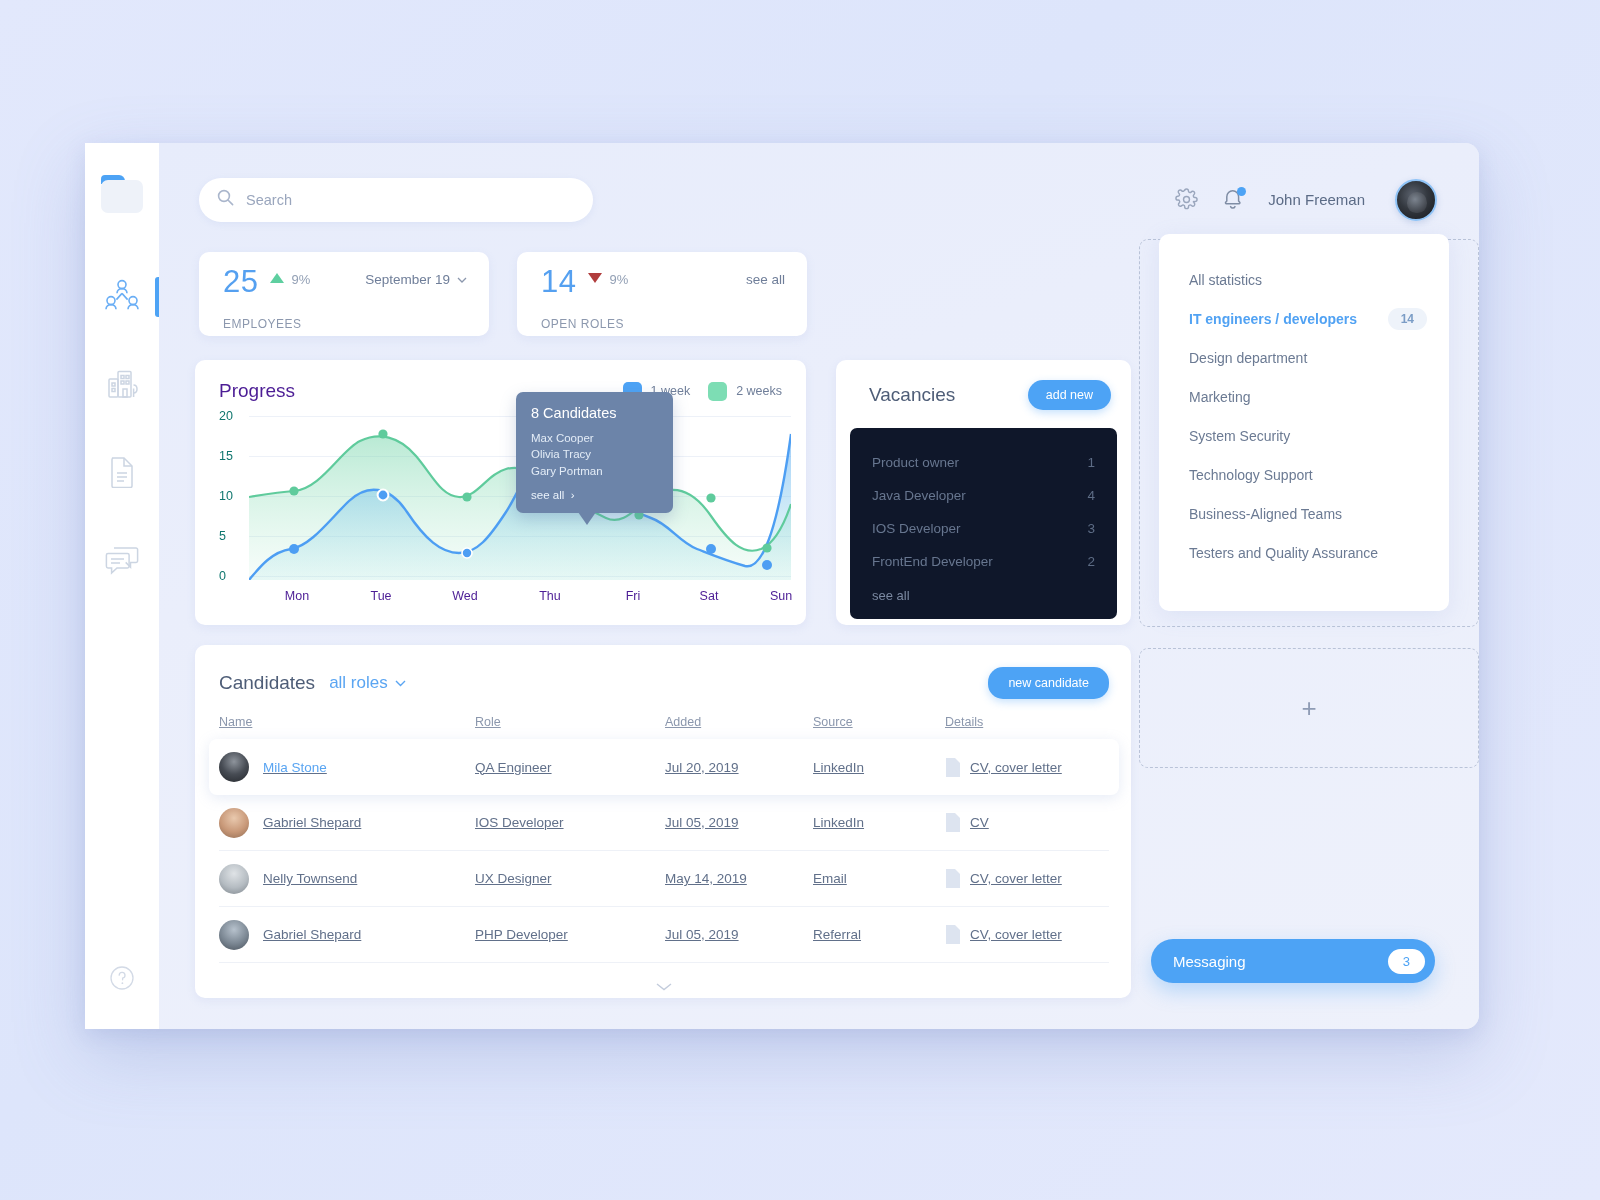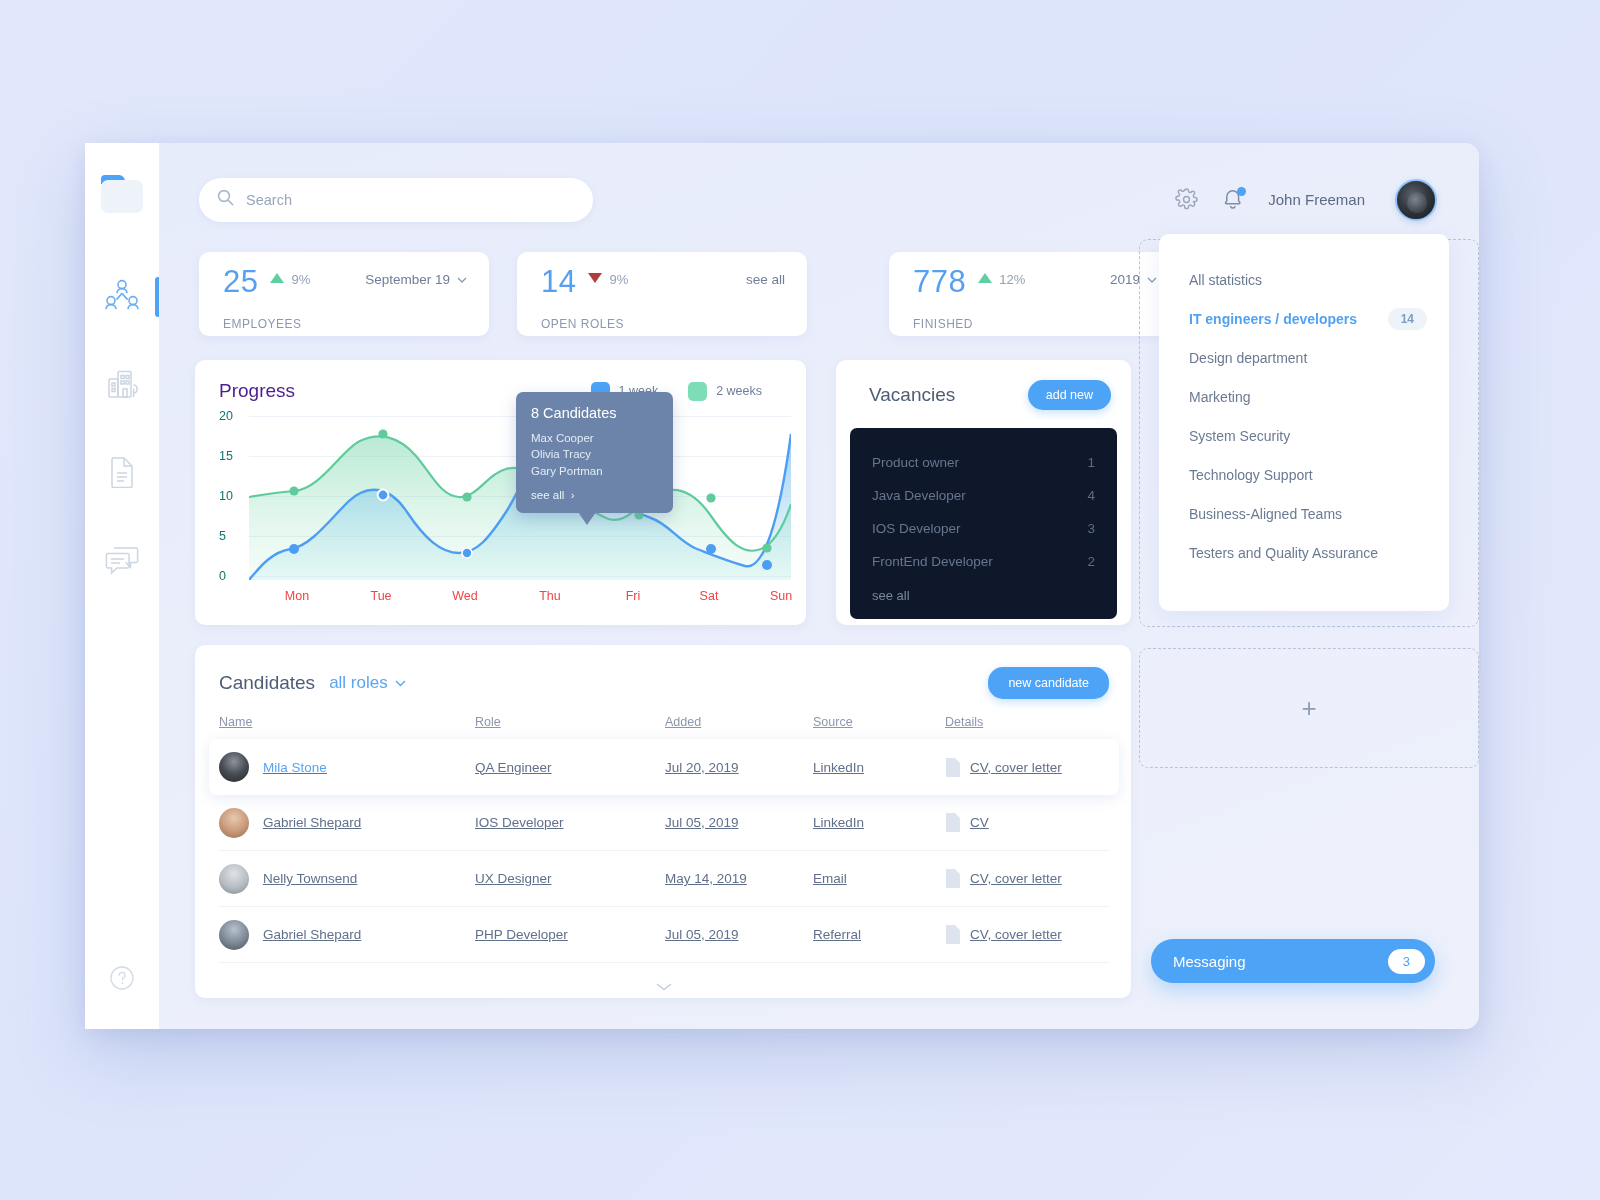--- a/index.html
+++ b/index.html
@@ -402,20 +402,6 @@
 
       <div class="stat-spacer"></div>
 
-      <div class="stat-card c3">
-        <div class="stat-top">
-          <span class="stat-num">778</span>
-          <span class="tri up"></span>
-          <span class="stat-pct">12%</span>
-          <span class="stat-right">
-            <span>2019</span>
-            <svg width="10" height="6" viewBox="0 0 10 6" fill="none" stroke="#8b97ad" stroke-width="1.3">
-                <path d="M1 1l4 4 4-4"></path>
-              </svg>
-          </span>
-        </div>
-        <div class="stat-label">FINISHED</div>
-      </div>
     </div>
 
     <section id="progress-card">

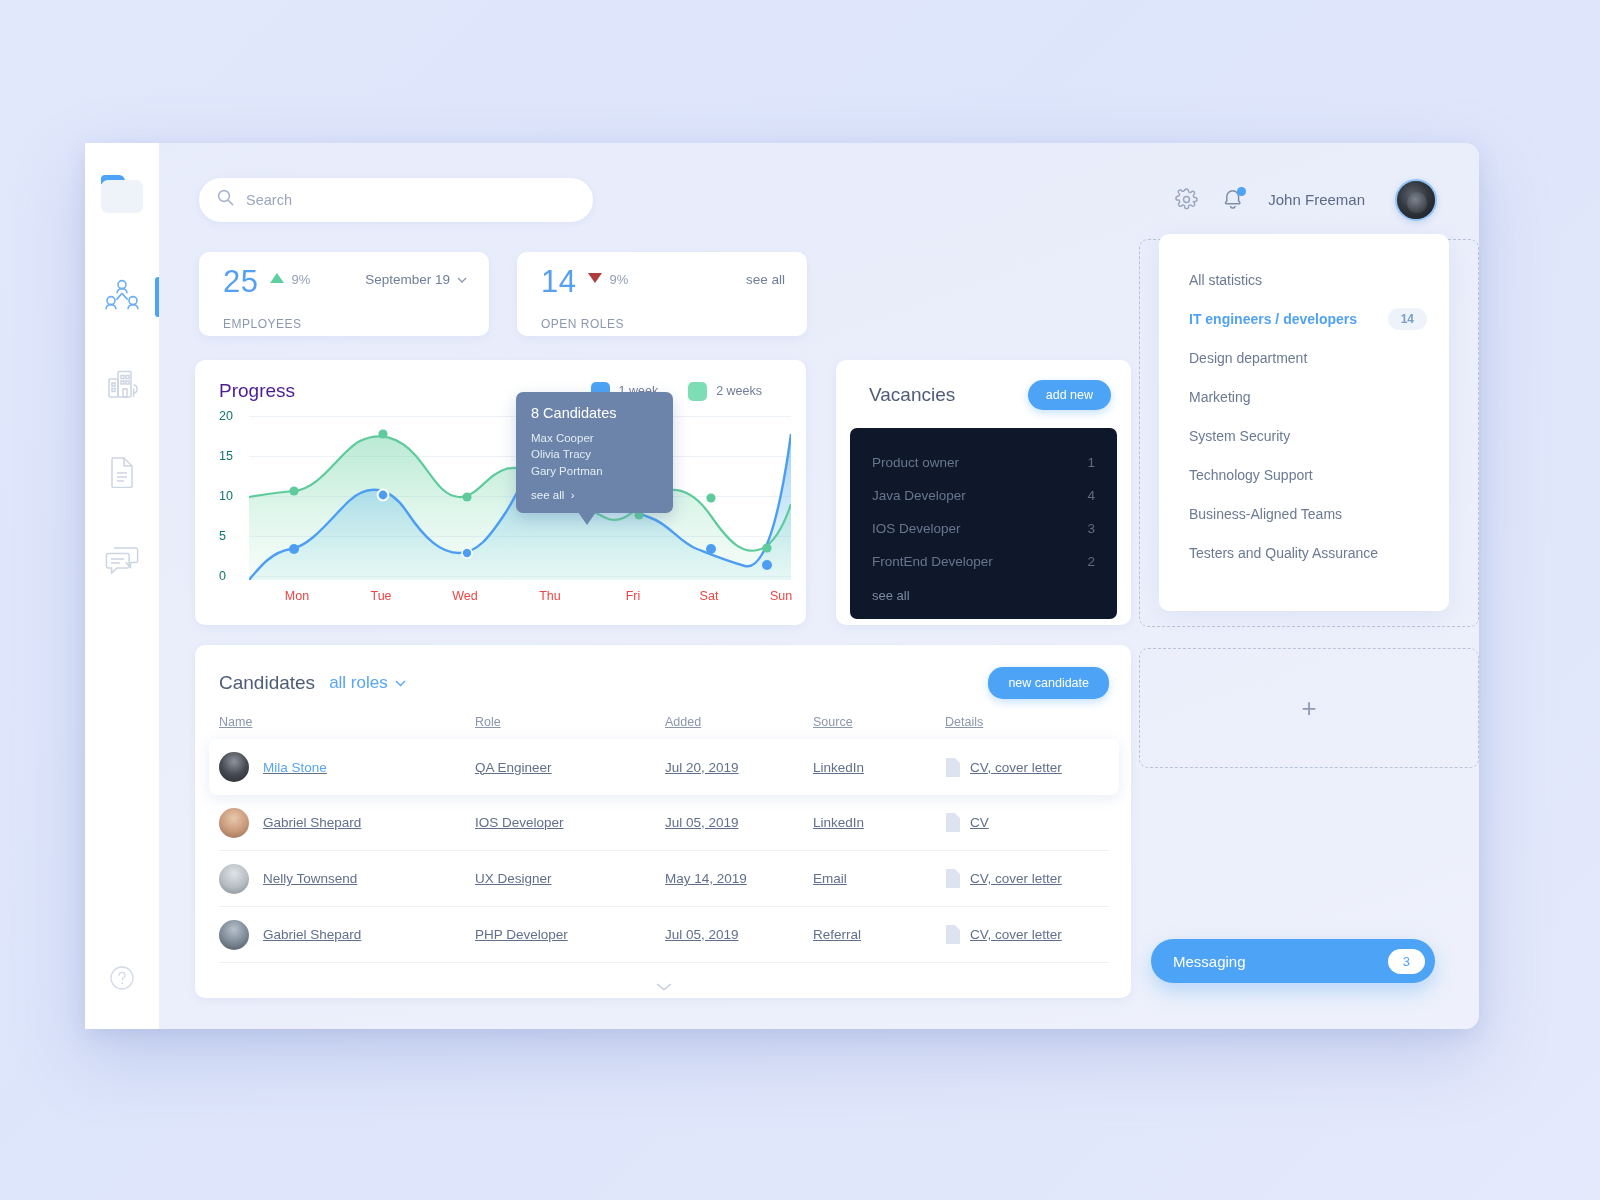--- a/index.html
+++ b/index.html
@@ -133,7 +133,7 @@
   }
   #progress-head { display:flex; align-items:center; }
   #progress-title { font-size:19px; color:#4c1d95; }
-  #legend { margin-left:auto; display:flex; align-items:center; gap: 30px; margin-right:28px; }
+  #legend { margin-left:auto; display:flex; align-items:center; gap: 18px; margin-right:8px; }
   .legend-item { display:flex; align-items:center; gap:9px; font-size:12.5px; color:#6f7e99; }
   .legend-sw { width:19px; height:19px; border-radius:5px; }
   #chart-area { position:relative; width: 572px; height: 195px; margin-top: 6px; }

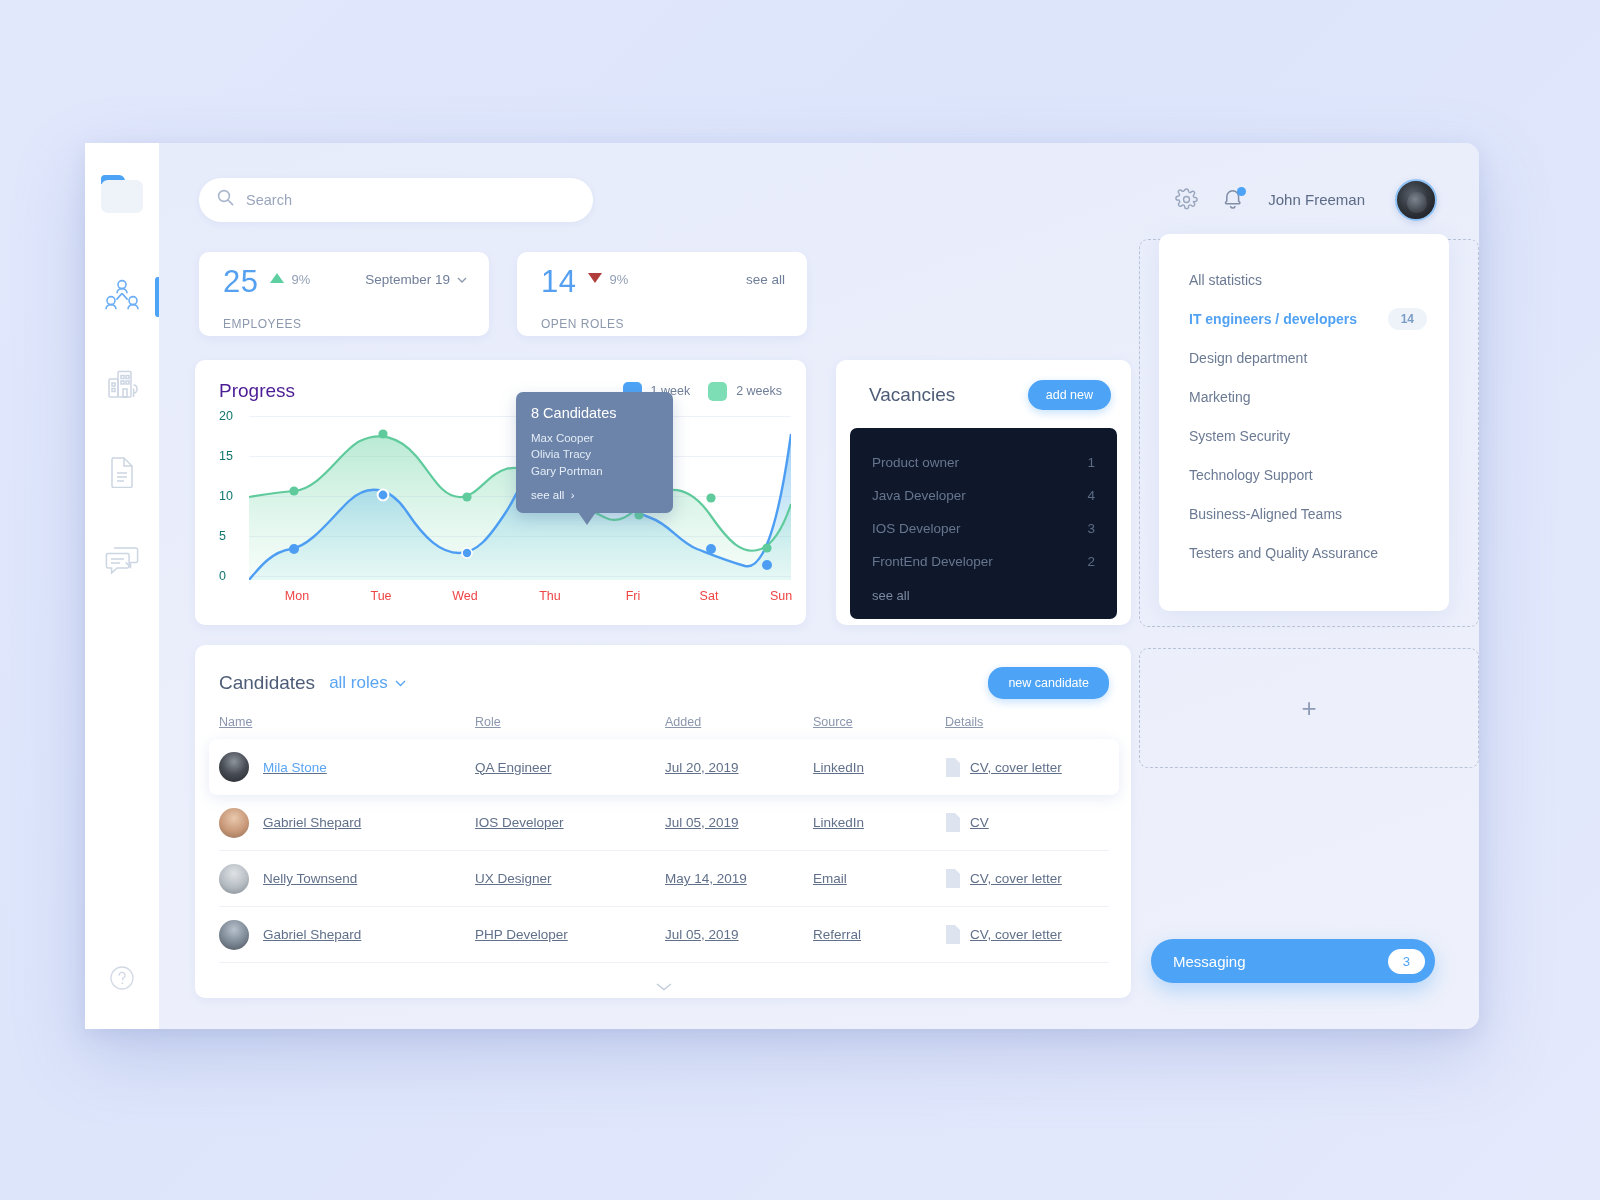--- a/index.html
+++ b/index.html
@@ -139,7 +139,7 @@
   #chart-area { position:relative; width: 572px; height: 195px; margin-top: 6px; }
   .grid-line { position:absolute; left:30px; right:0; height:1px; background:#edf1f8; }
   .y-tick { position:absolute; left:0; font-size:12.5px; color:#0f766e; transform: translateY(-50%); }
-  .x-tick { position:absolute; bottom:0; font-size:12.5px; color:#ef4444; transform: translateX(-50%); }
+  .x-tick { position:absolute; bottom:0; font-size:12.5px; color:#4c1d95; transform: translateX(-50%); }
   #chart-svg { position:absolute; left:30px; top:0; }
 
   

